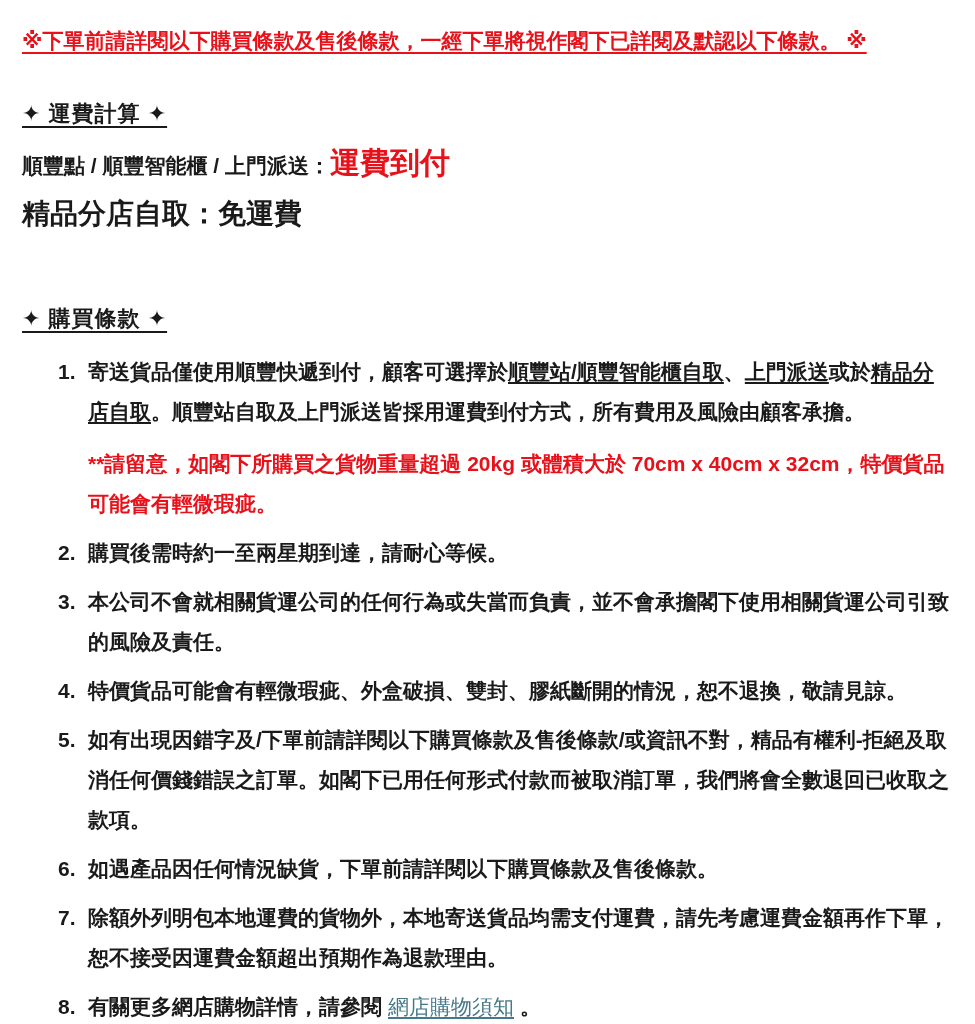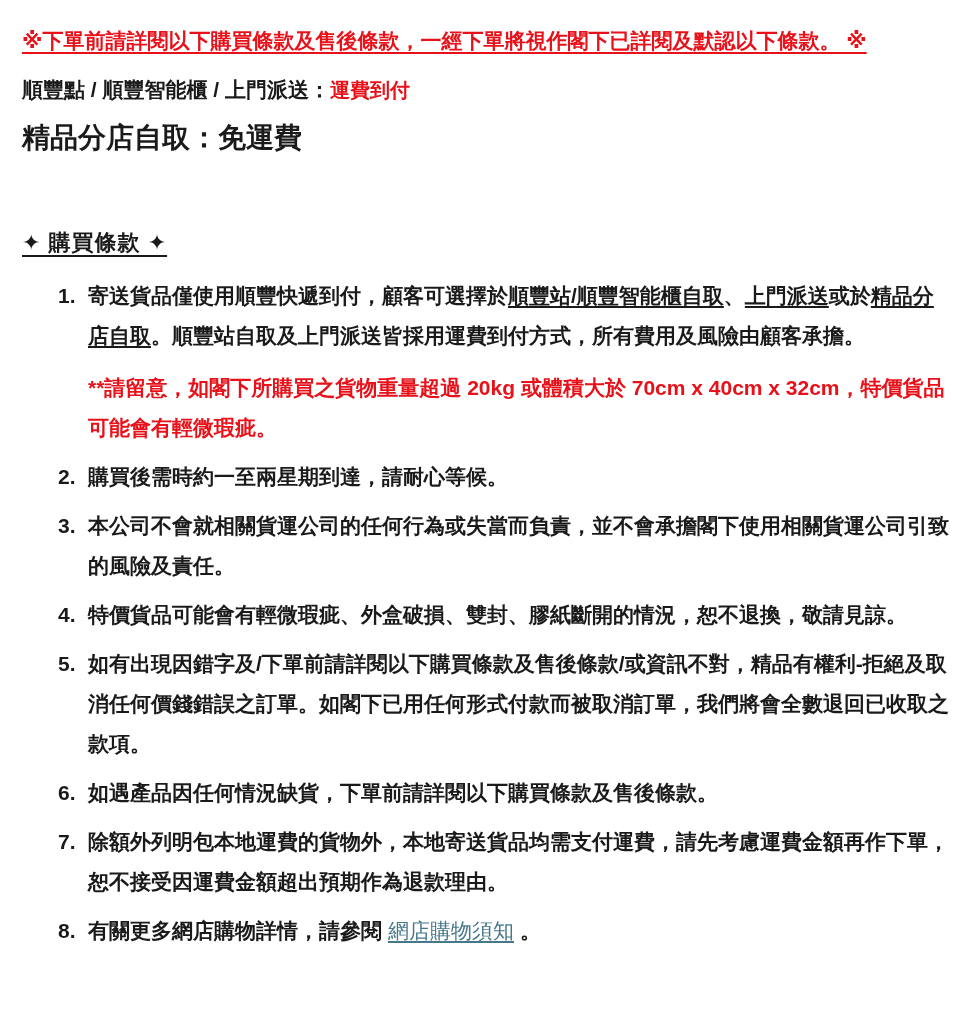--- a/index.html
+++ b/index.html
@@ -59,6 +59,7 @@
 
   <p class="banner">※下單前請詳閱以下購買條款及售後條款，一經下單將視作閣下已詳閱及默認以下條款。 ※</p>
 
+  <h2 class="section-heading">✦ 運費計算 ✦</h2>
 
   <p class="ship-line"><span>順豐點 / 順豐智能櫃 / 上門派送：</span><span class="big-red">運費到付</span></p>
 

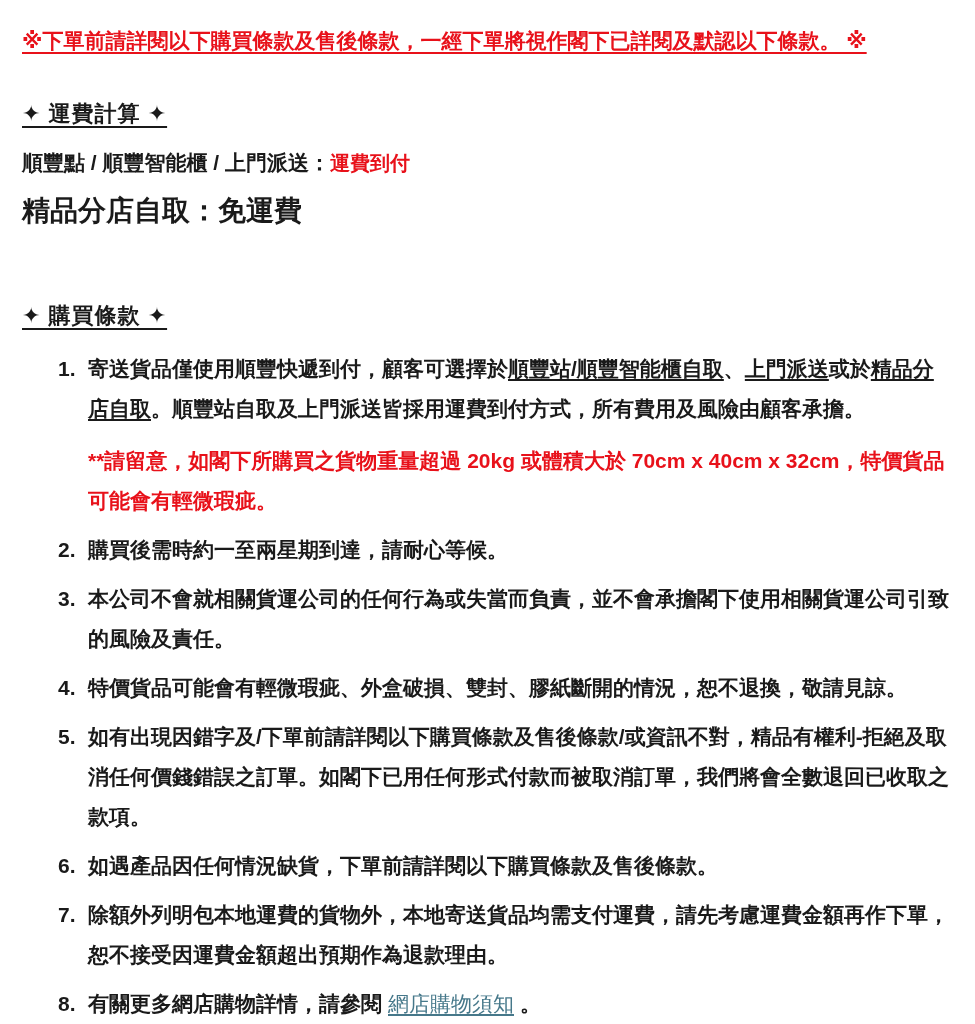--- a/index.html
+++ b/index.html
@@ -32,7 +32,7 @@
   .section-heading.second{margin-top:78px;}
 
   .ship-line{margin:16px 0 0 0;font-size:21px;line-height:40px;}
-  .big-red{font-size:20px;color:var(--red);font-weight:700;}
+  .big-red{font-size:30px;color:var(--red);font-weight:700;}
   .ship-line2{margin:14px 0 0 0;font-size:28px;line-height:28px;}
 
   .terms-list{margin:20px 0 0 0;padding:0;list-style:none;}

